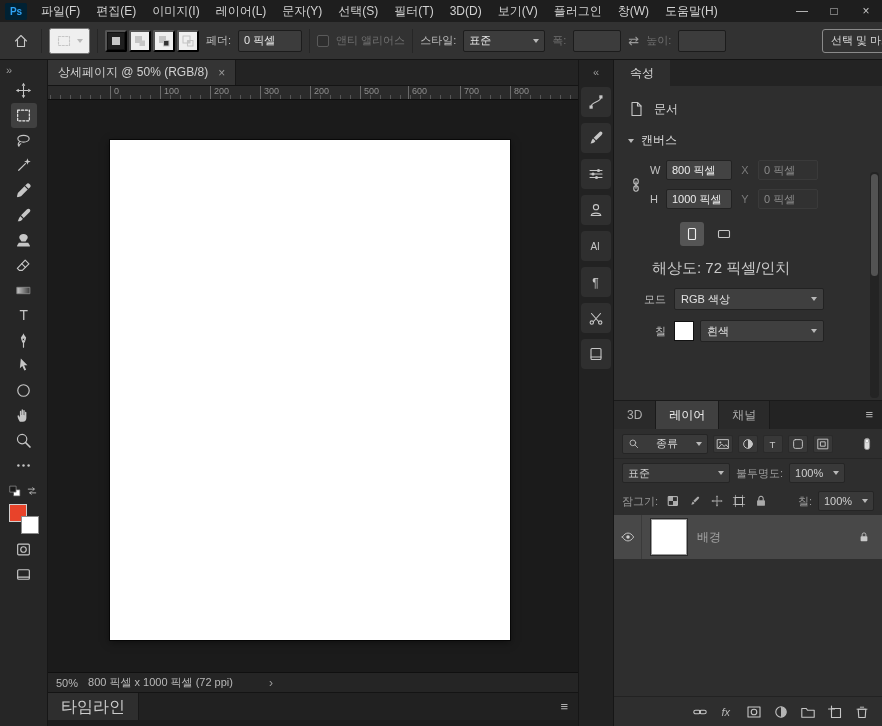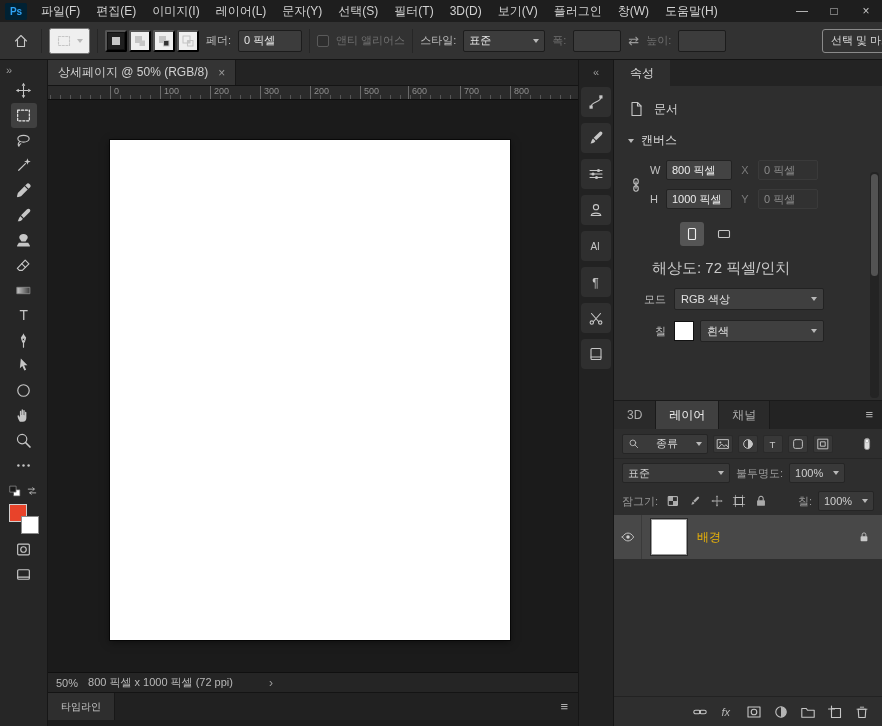--- a/index.html
+++ b/index.html
@@ -122,7 +122,7 @@
   .layerrow{height:44px;background:#484848;display:flex;align-items:center;}
   .eyebox{width:28px;height:100%;display:flex;align-items:center;justify-content:center;border-right:1px solid #3a3a3a;}
   .thumb{width:36px;height:36px;background:#ffffff;border:1px solid #9a9a9a;outline:1px solid #2a2a2a;margin:0 10px 0 9px;flex:none;}
-  .lname{flex:1;font-size:12px;color:#eab308;}
+  .lname{flex:1;font-size:12px;color:#a3a3a3;}
   .locksym{margin-right:12px;display:flex;}
   .lbottom{height:30px;border-top:1px solid #222222;background:#2e2e2e;display:flex;align-items:center;
     justify-content:flex-end;gap:11px;padding:0 12px;flex:none;}

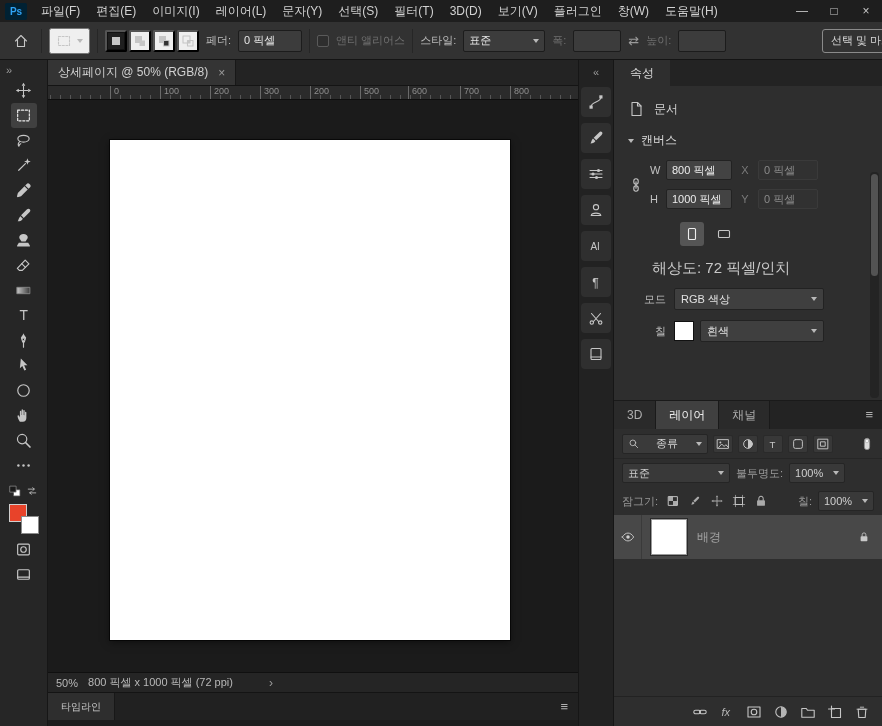--- a/index.html
+++ b/index.html
@@ -65,7 +65,7 @@
     padding:0 8px;gap:10px;font-size:11px;color:#b8b8b8;flex:none;}
   .status-chev{margin-left:26px;color:#9a9a9a;font-size:12px;}
   .timelinebar{height:28px;background:#212121;border-top:1px solid #141414;display:flex;align-items:center;flex:none;}
-  .tl-tab{height:28px;line-height:28px;background:#2e2e2e;padding:0 13px;font-size:10px;color:#cccccc;border-right:1px solid #181818;}
+  .tl-tab{height:28px;line-height:28px;background:#2e2e2e;padding:0 13px;font-size:16px;color:#cccccc;border-right:1px solid #181818;}
   .tl-menu{margin-left:auto;margin-right:10px;color:#b0b0b0;font-size:13px;}
   .bottomstrip{height:6px;background:#1d1d1d;flex:none;}
   

